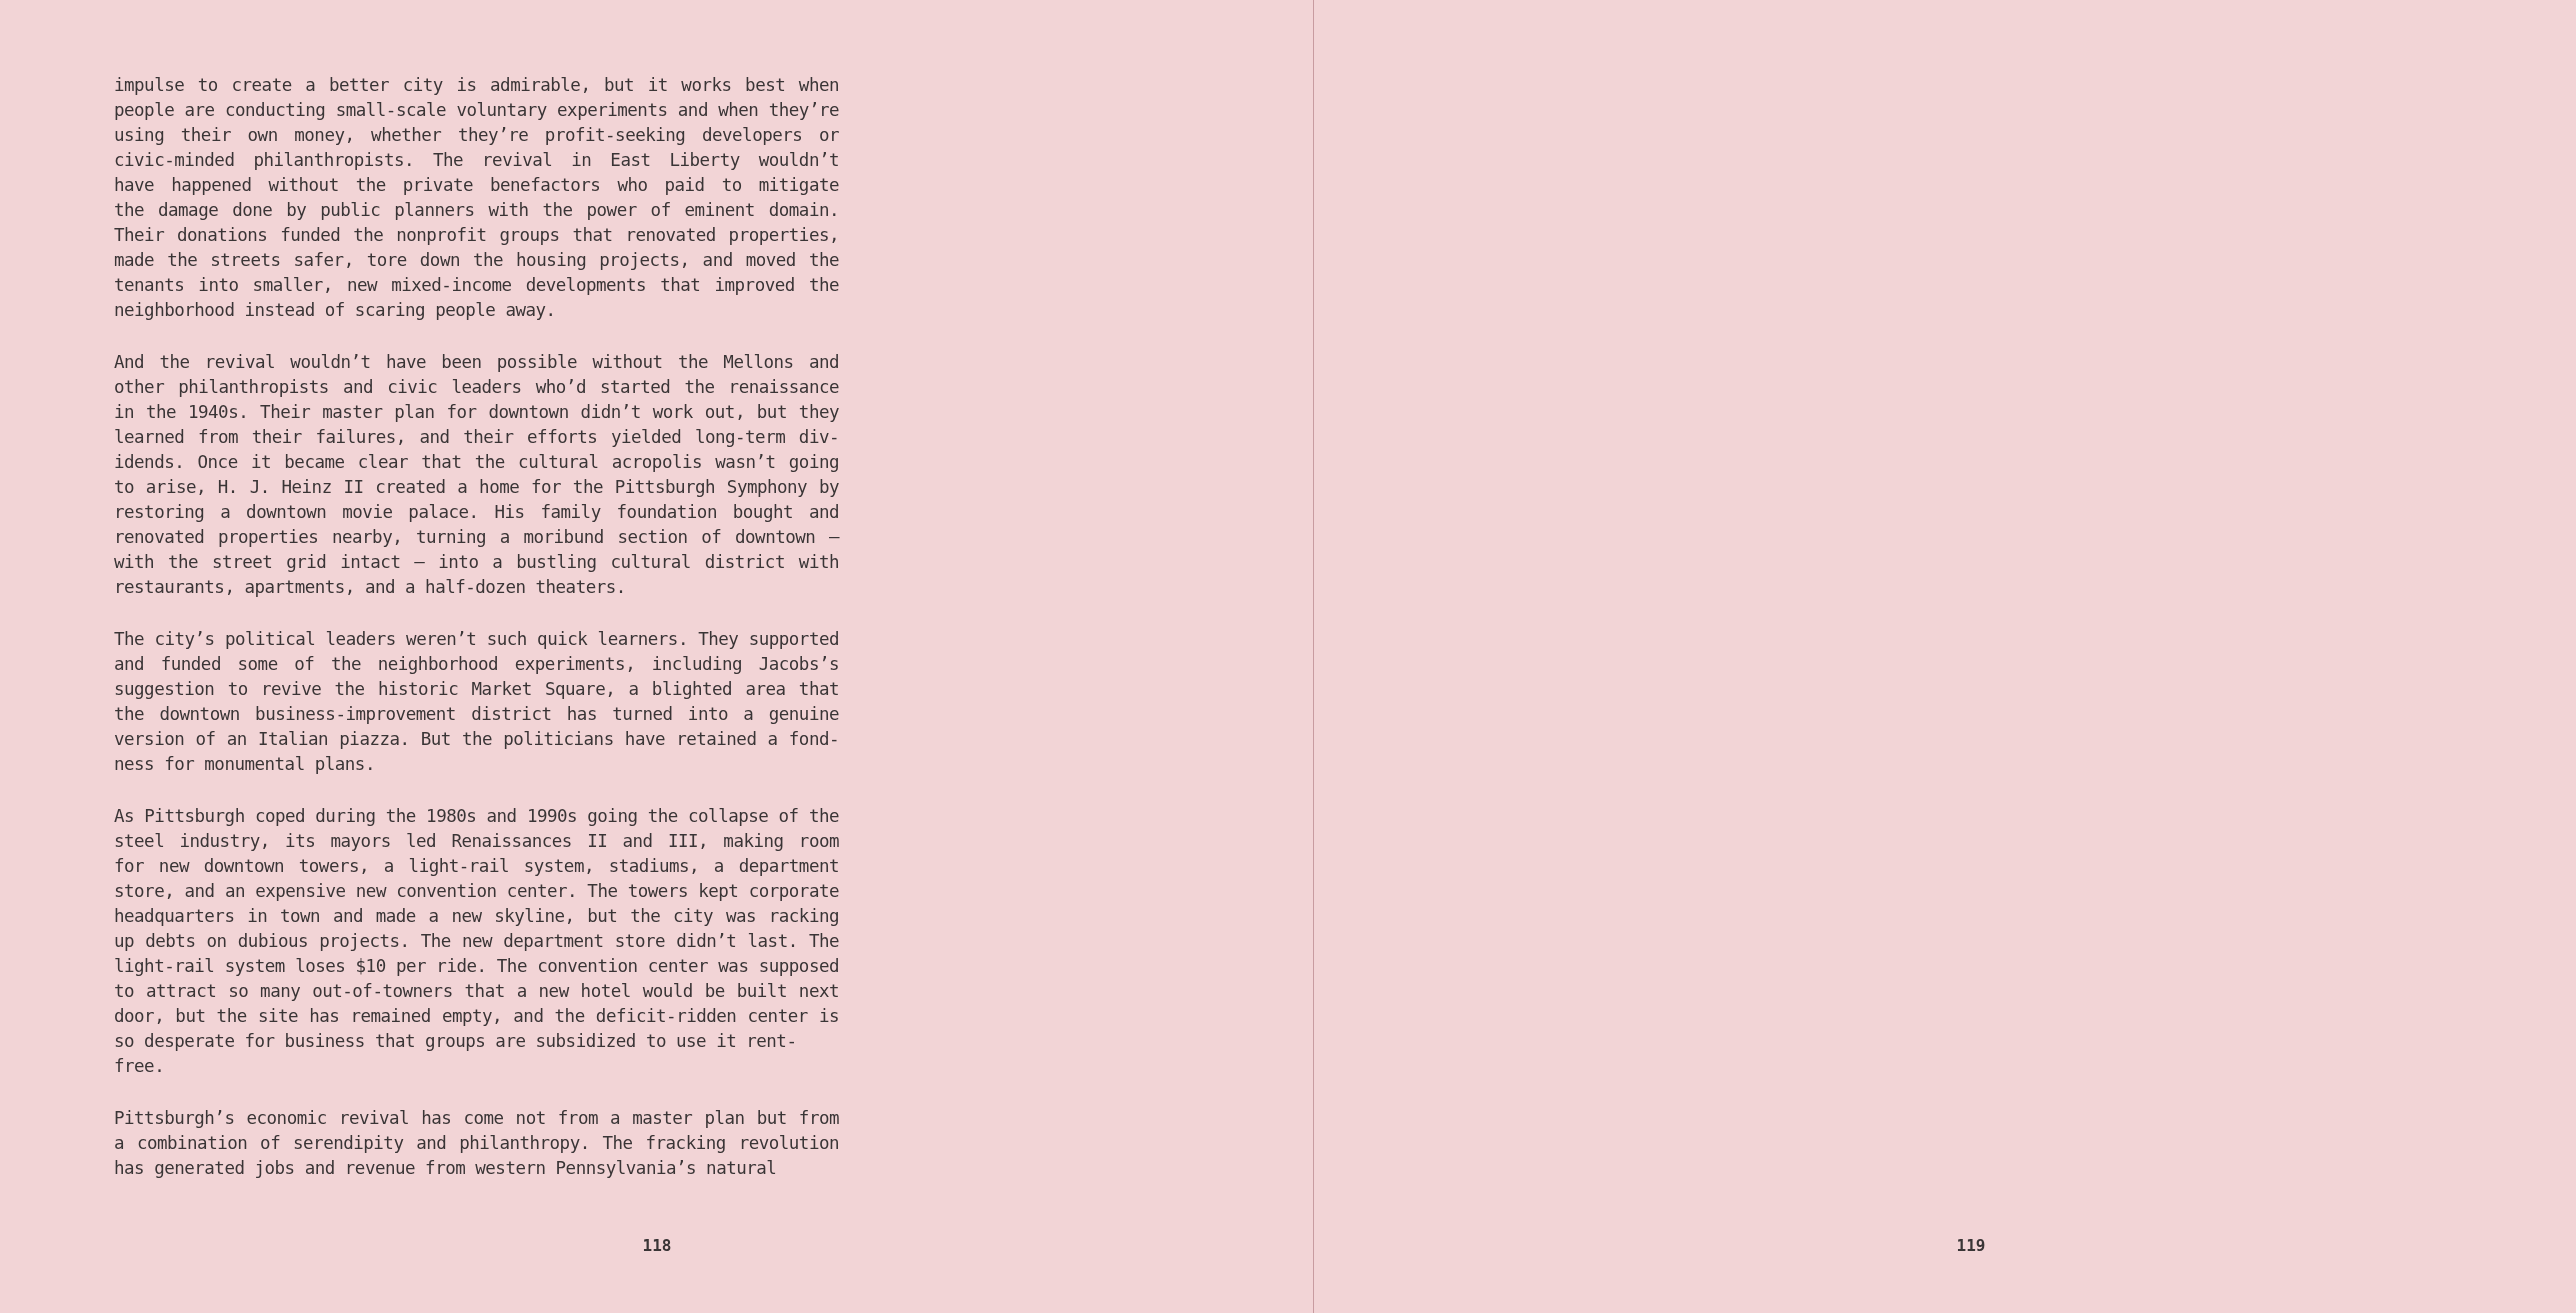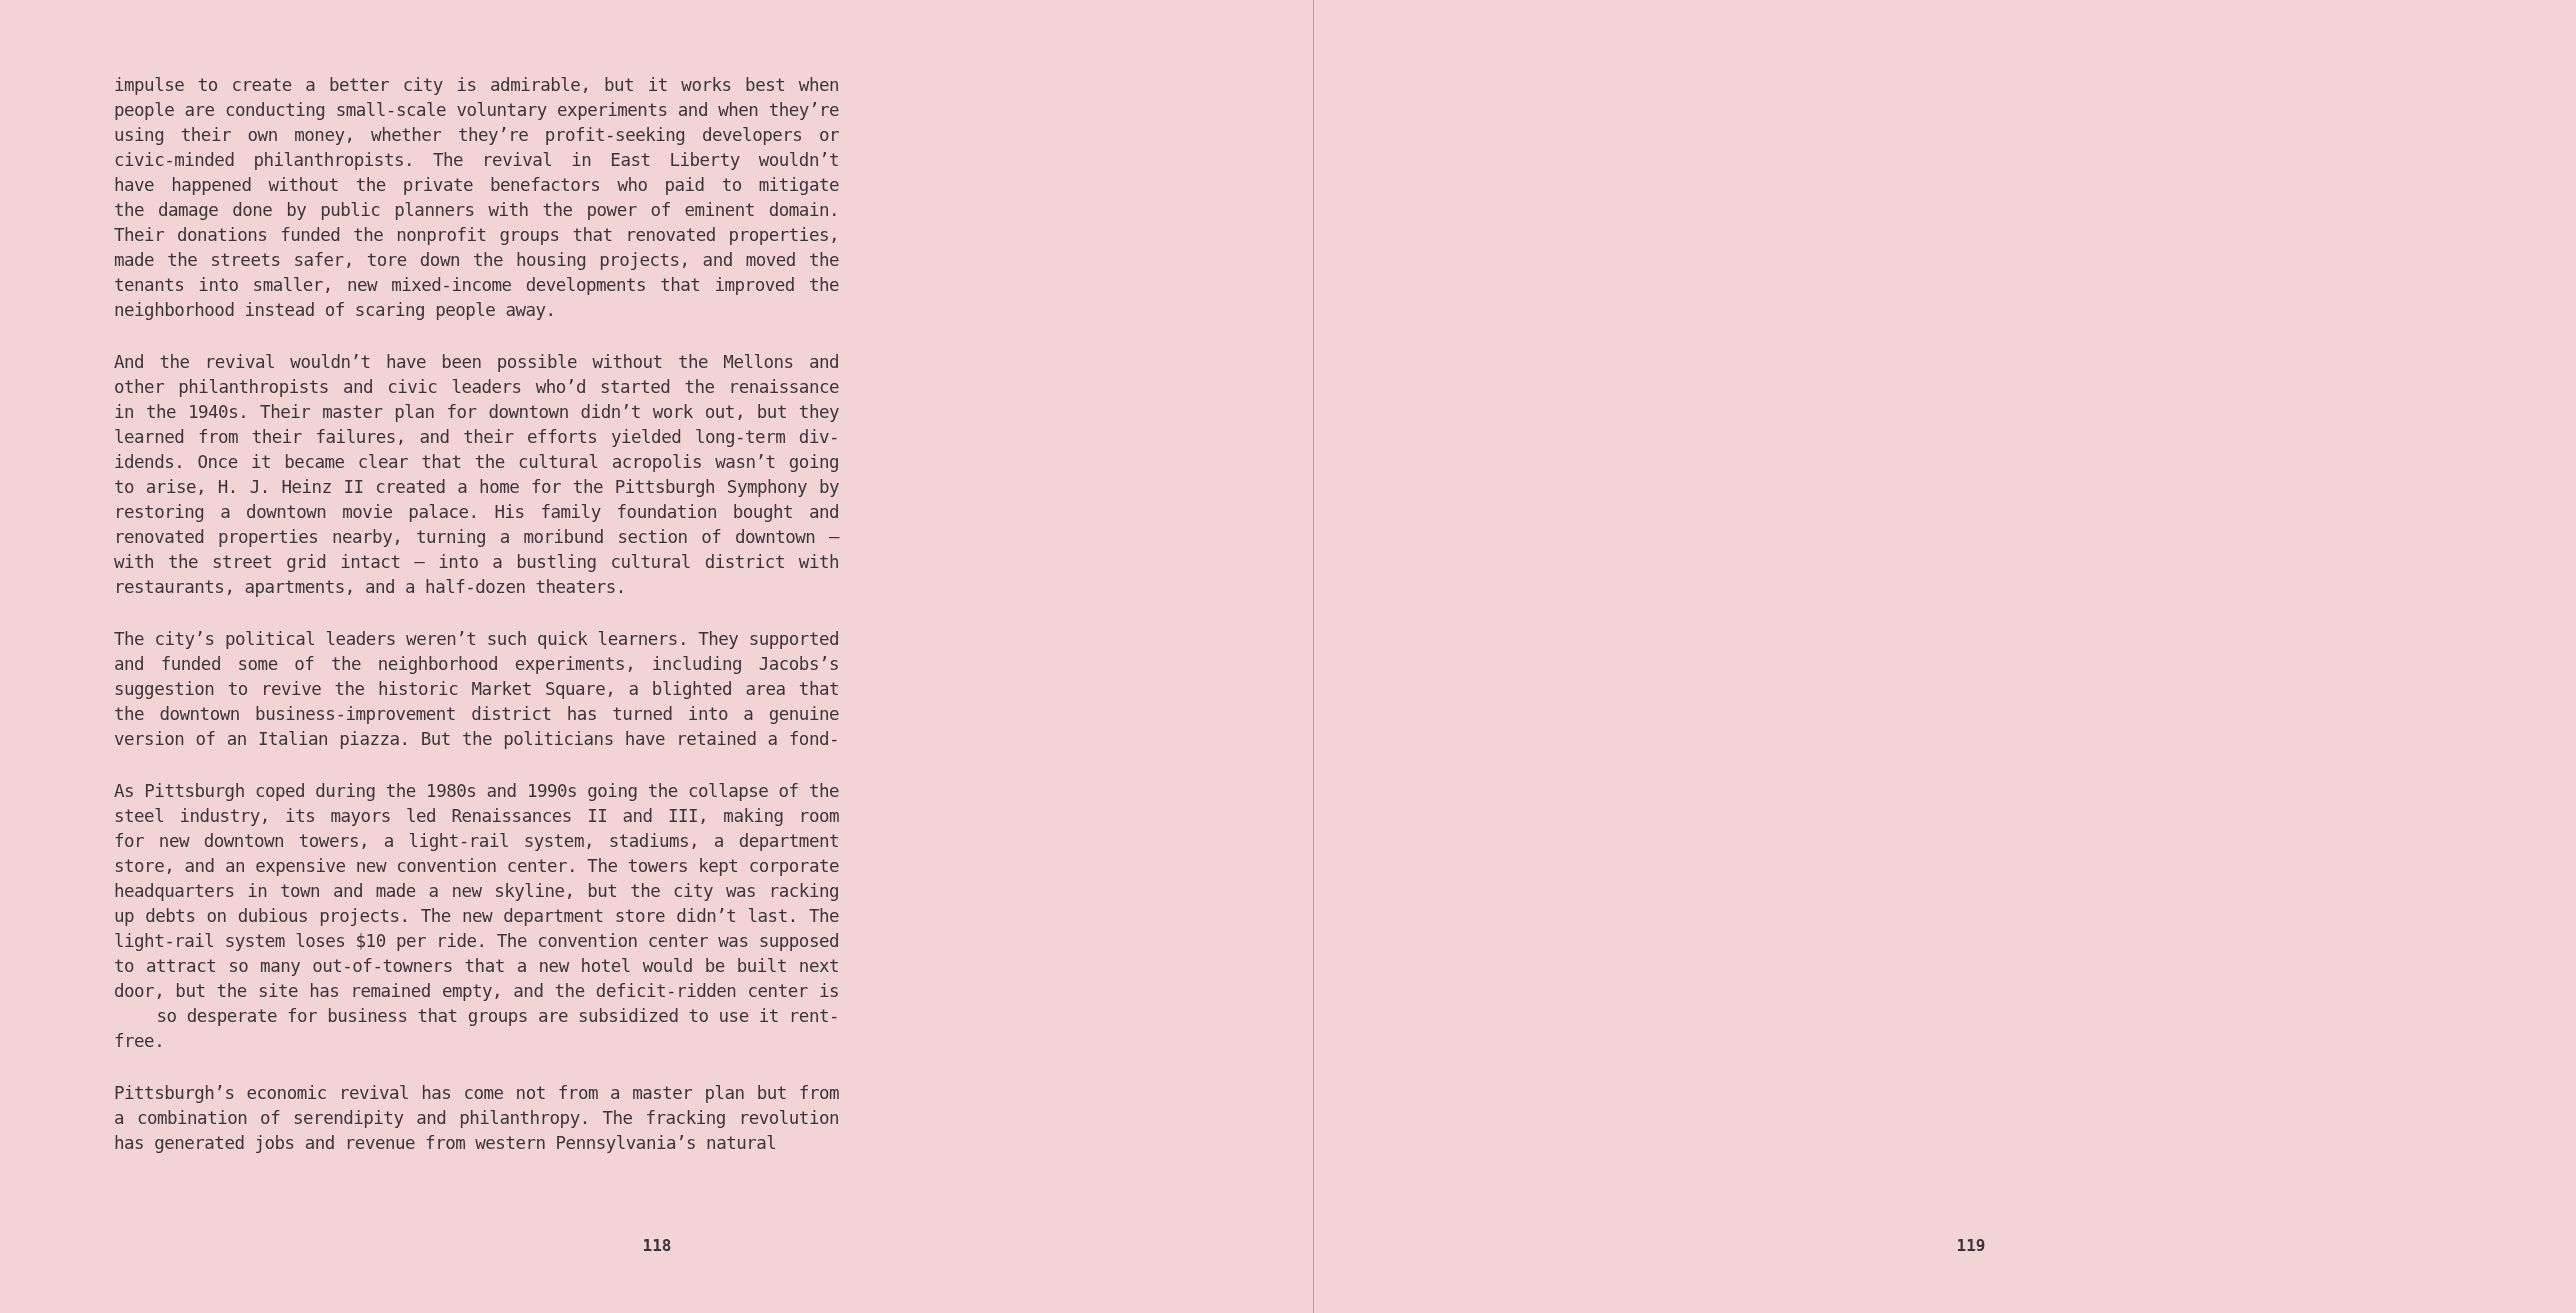--- a/index.html
+++ b/index.html
@@ -51,7 +51,7 @@
     white-space: normal;
   }
   .line.last {
-    text-align: right;
+    text-align: left;
     text-align-last: left;
   }
   .pagenum {

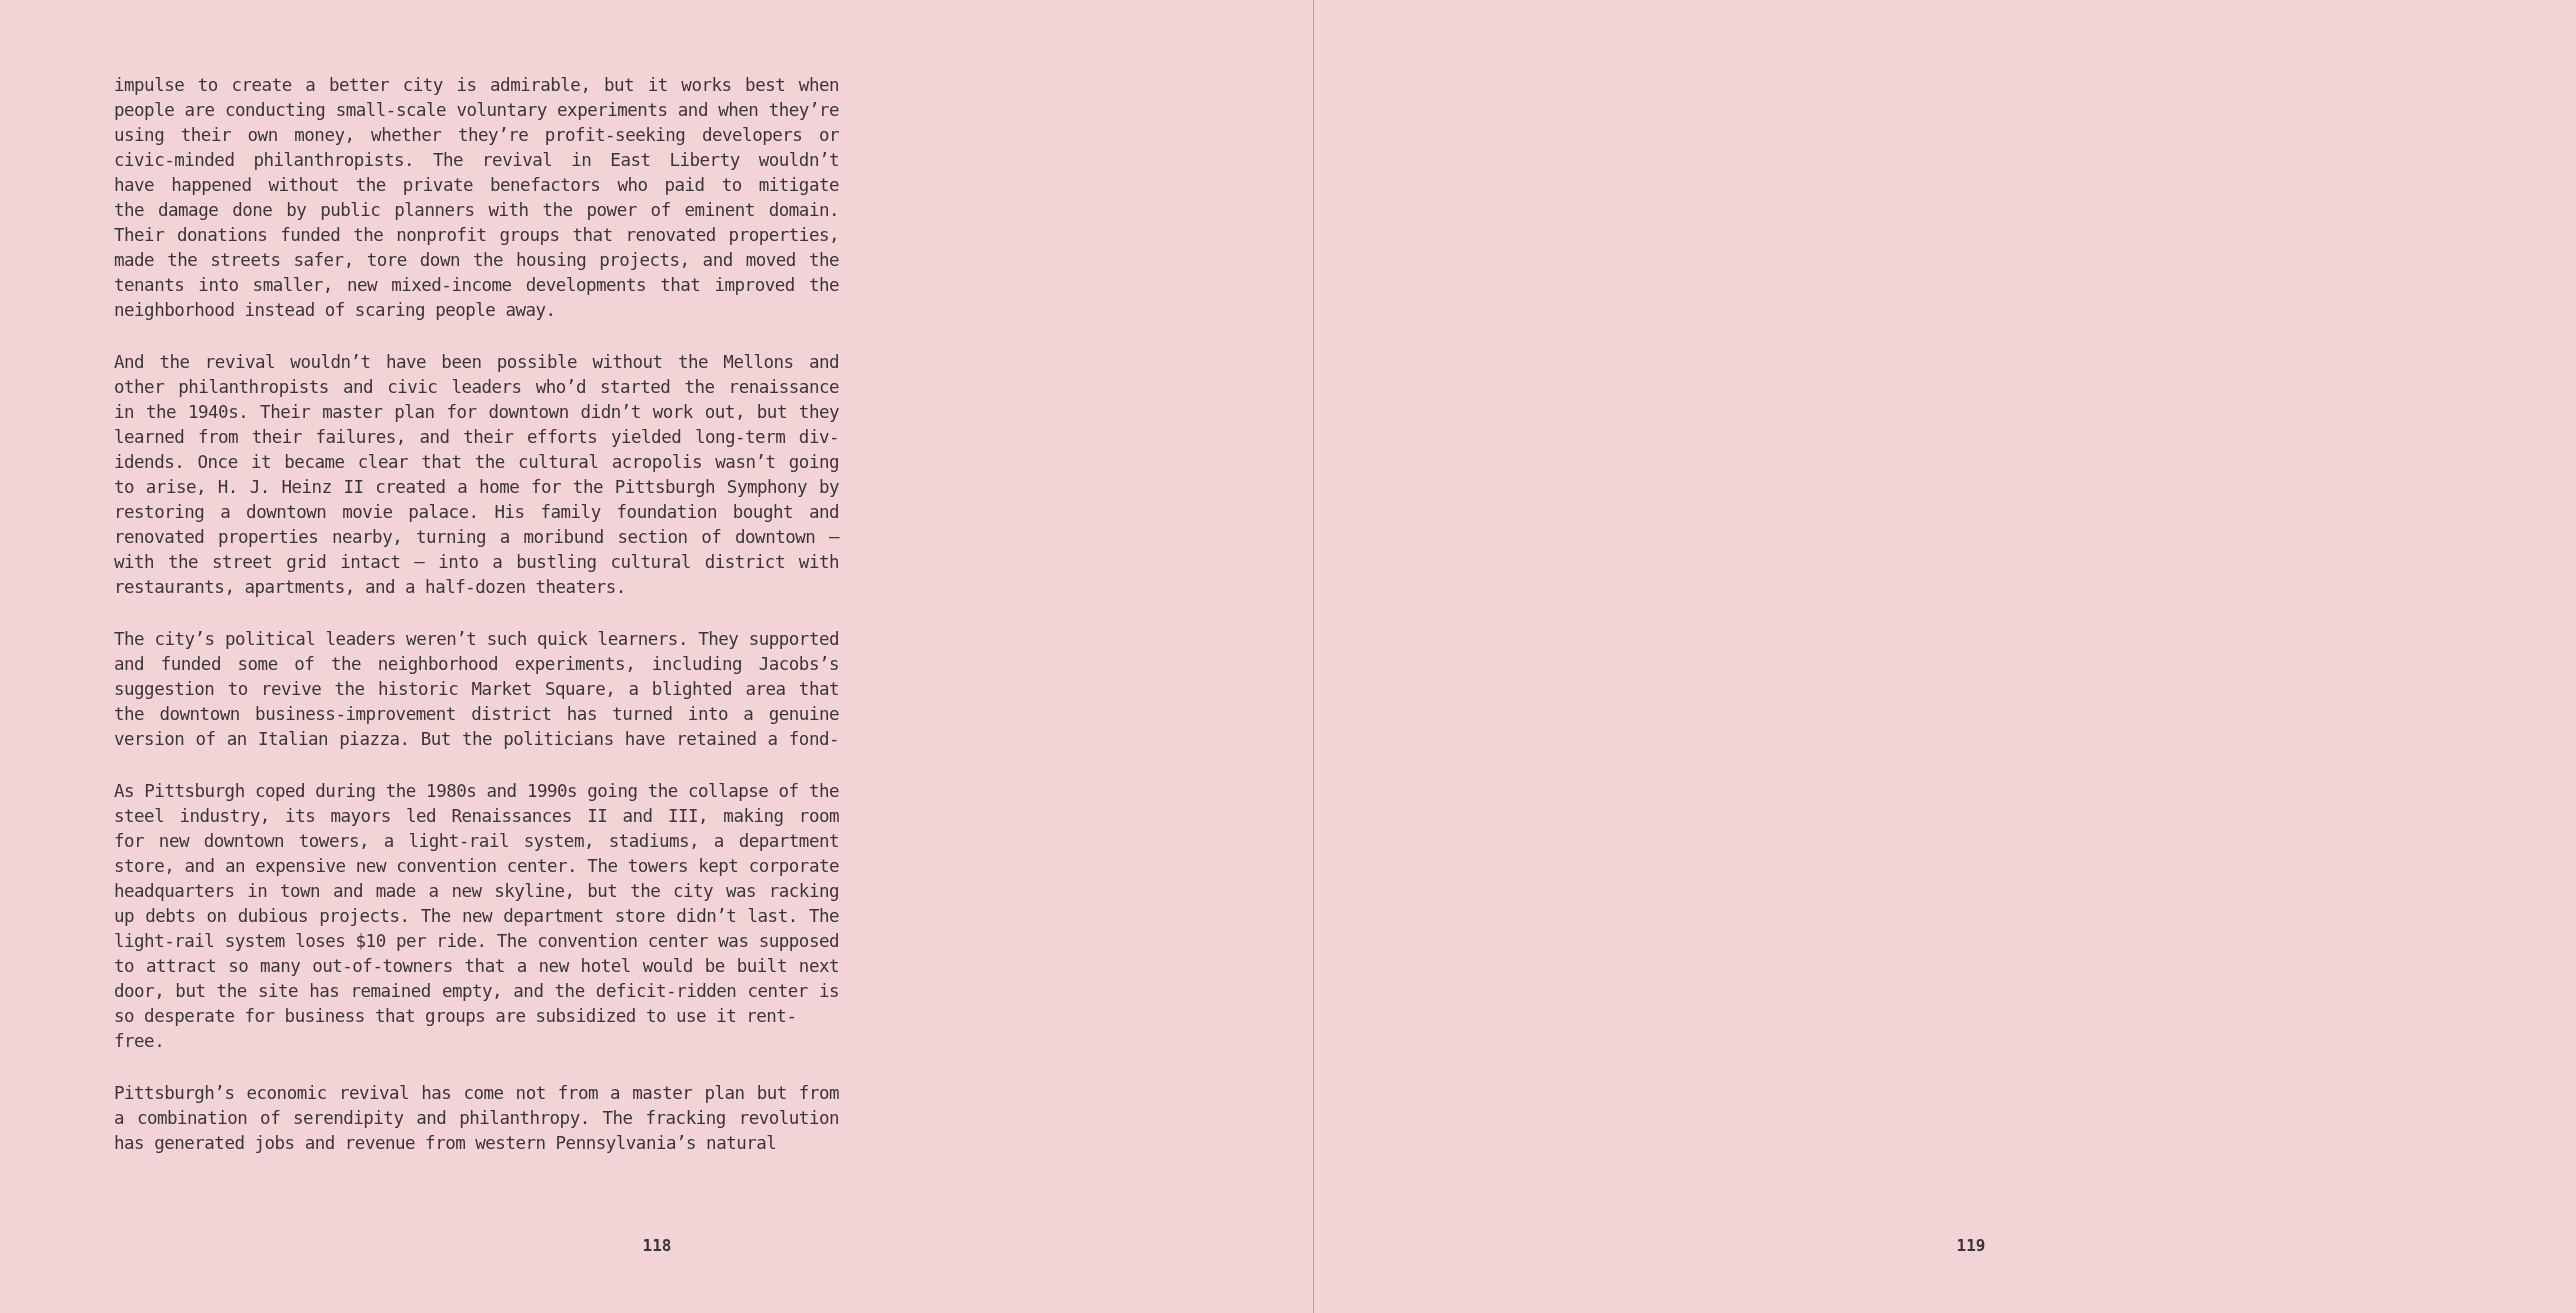--- a/index.html
+++ b/index.html
@@ -104,6 +104,7 @@
           <div class="line">suggestion to revive the historic Market Square, a blighted area that</div>
           <div class="line">the downtown business-improvement district has turned into a genuine</div>
           <div class="line">version of an Italian piazza. But the politicians have retained a fond-</div>
+          <div class="line last">ness for monumental plans.</div>
         </div>
         <div class="para">
           <div class="line">As Pittsburgh coped during the 1980s and 1990s going the collapse of the</div>

